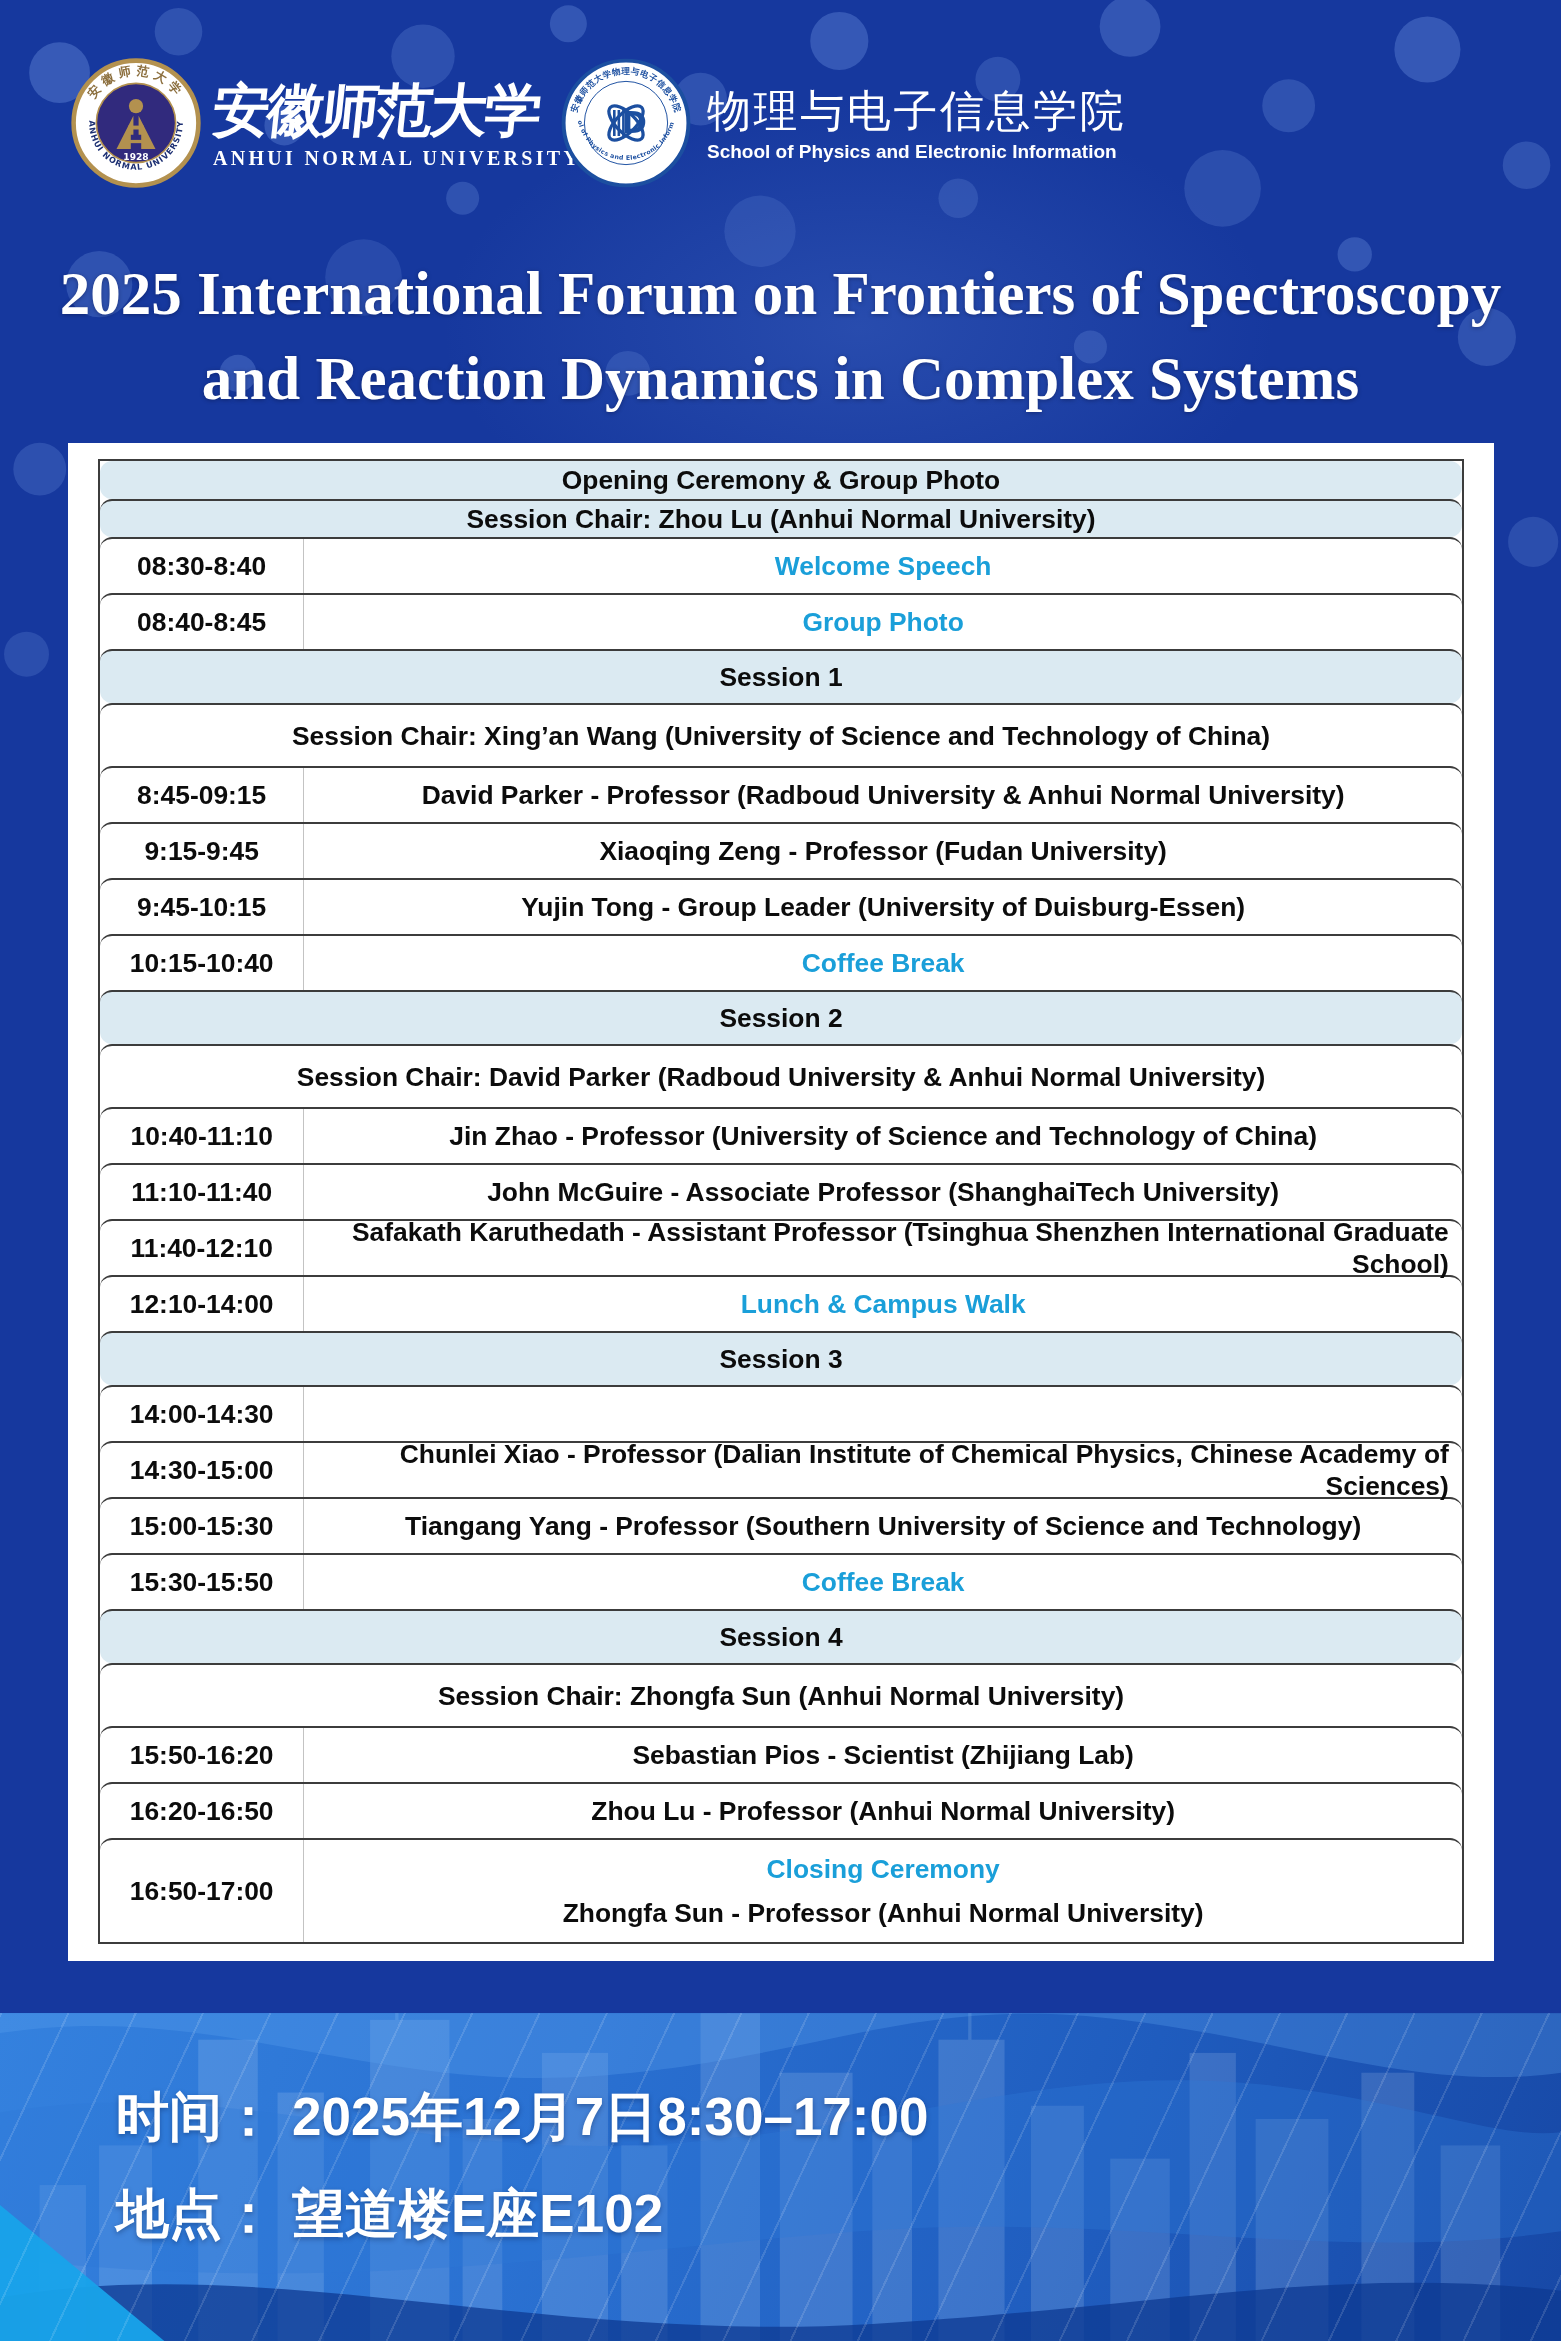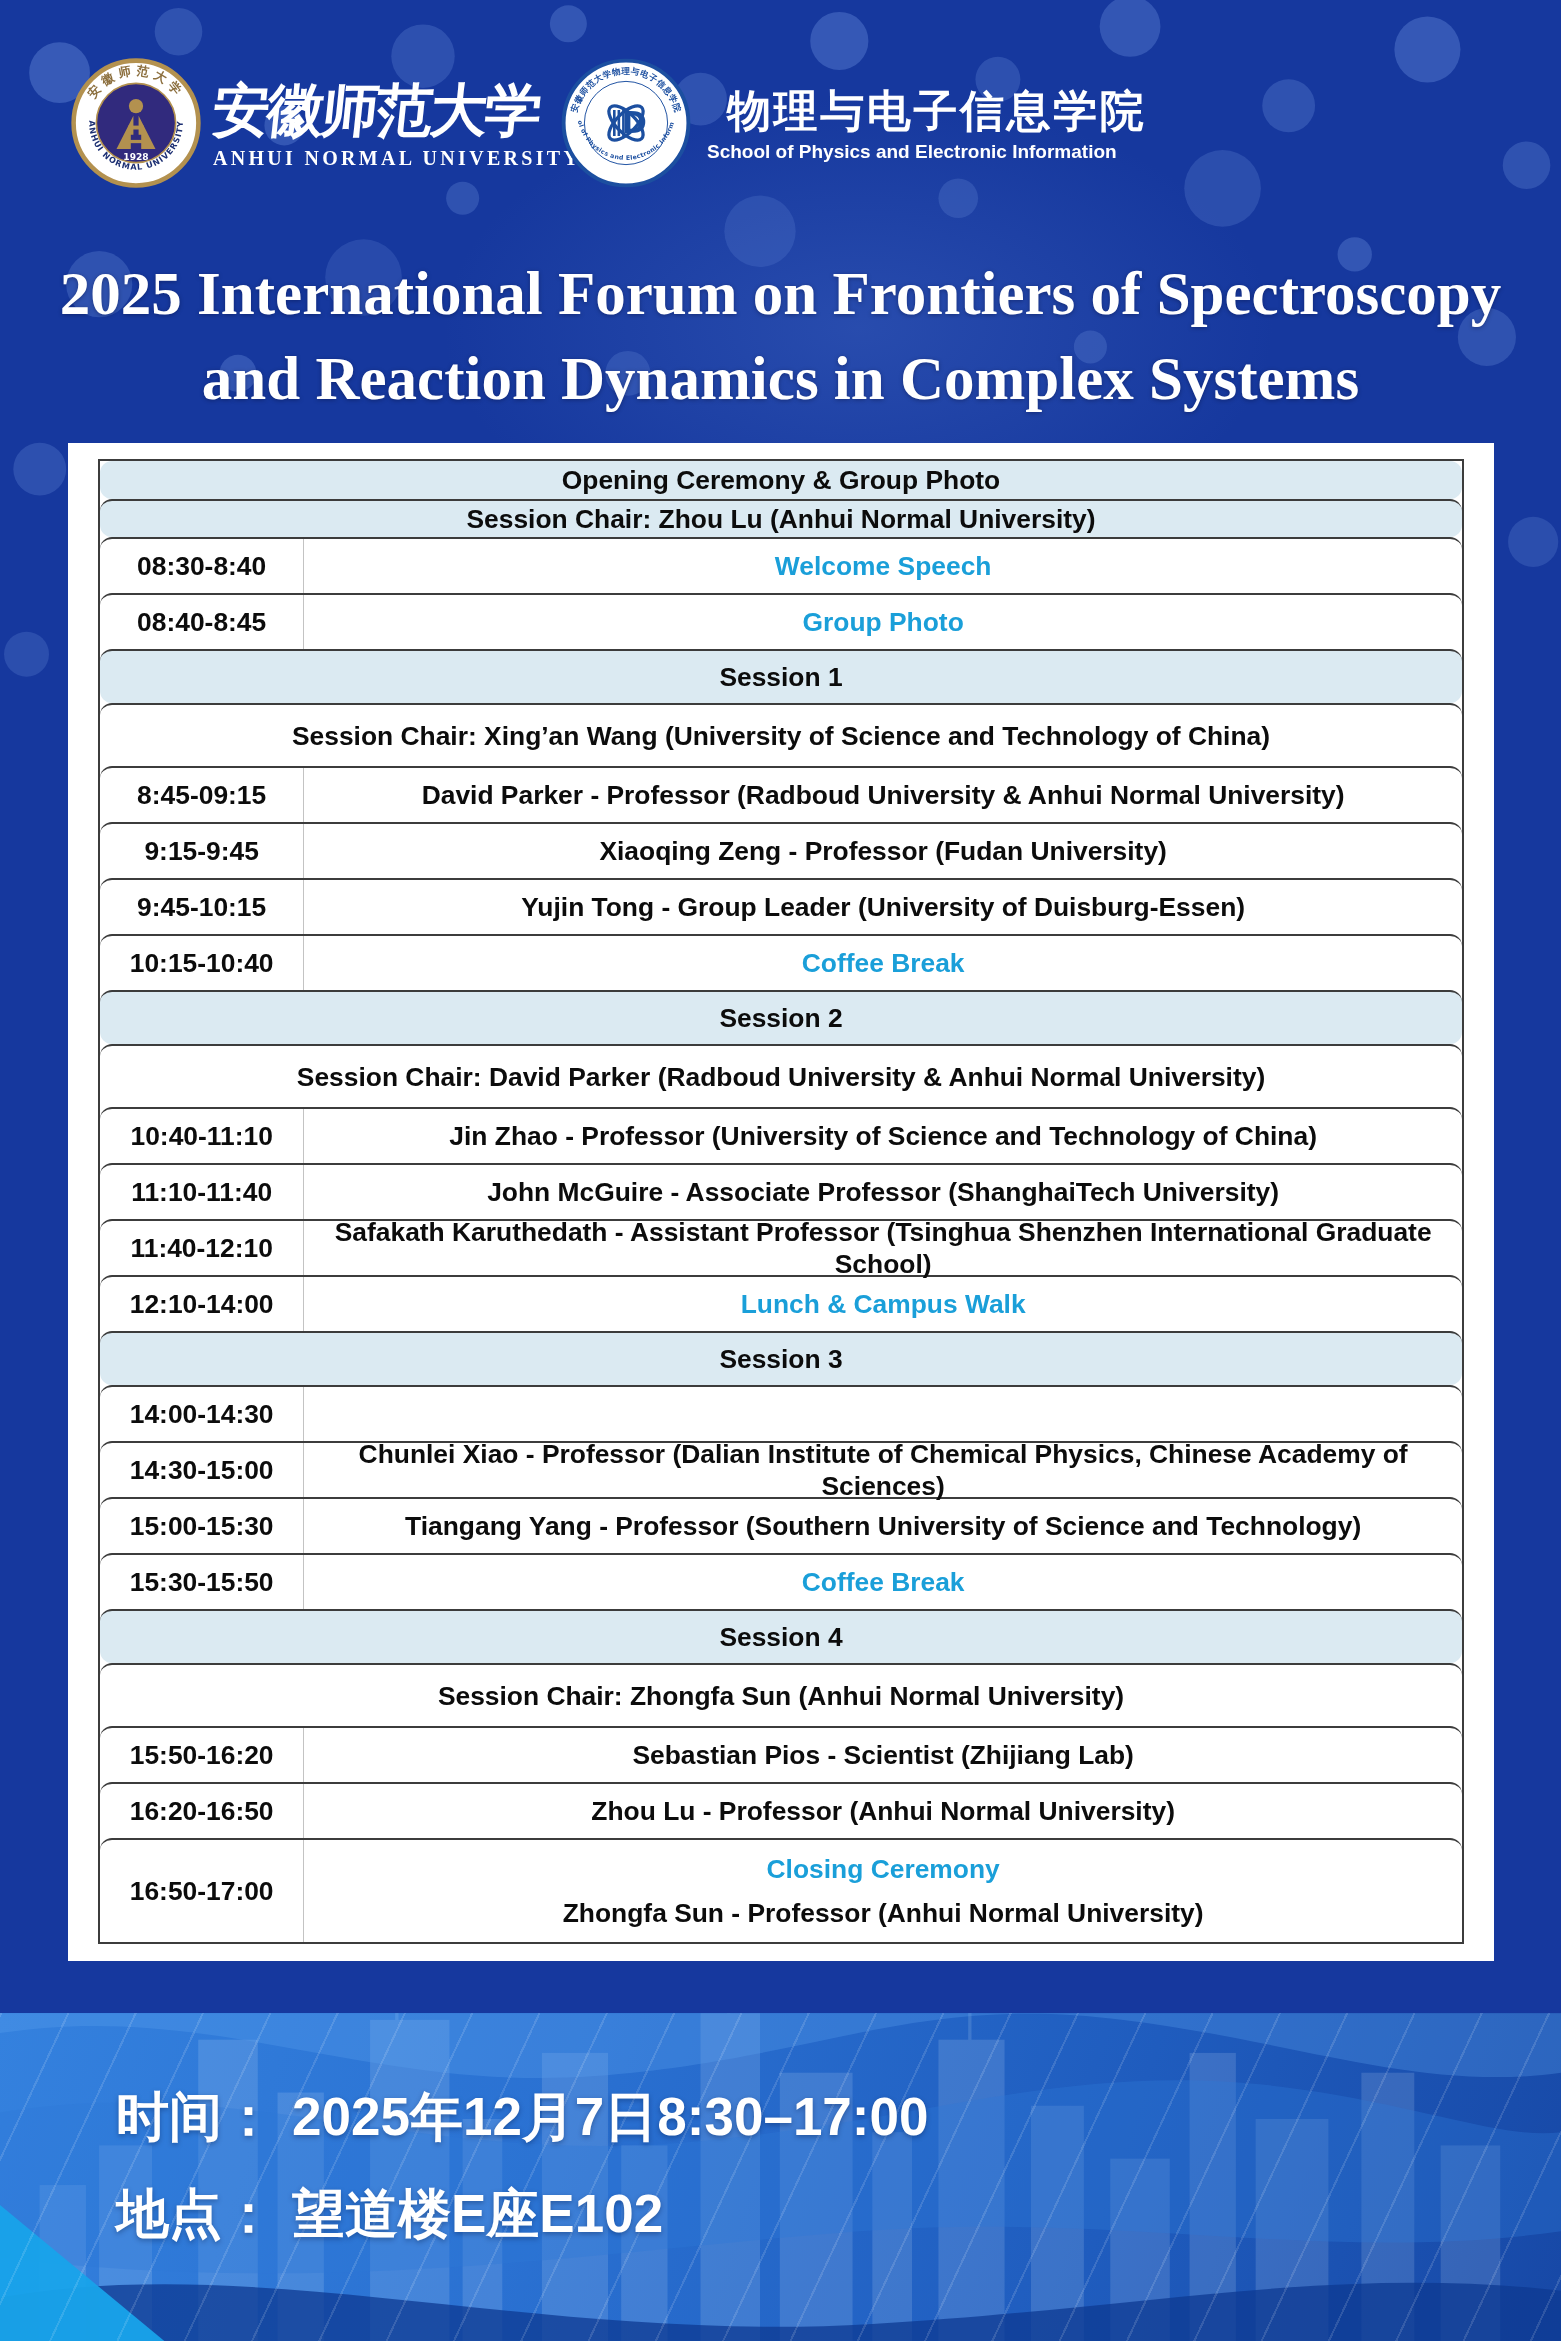--- a/index.html
+++ b/index.html
@@ -21,7 +21,7 @@
             margin-top:4px; white-space:nowrap; }
   .phys-seal-wrap { margin-left:37px; }
   .phys-text { margin-left:16px; color:#fff; }
-  .phys-zh { font-weight:bold; font-size:44px; letter-spacing:2.6px; line-height:53px; white-space:nowrap;margin-left:20px; }
+  .phys-zh { font-weight:normal; font-size:44px; letter-spacing:2.6px; line-height:53px; white-space:nowrap; }
   .phys-en { font-weight:bold; font-size:19px; margin-top:4px; white-space:nowrap; }
 
   

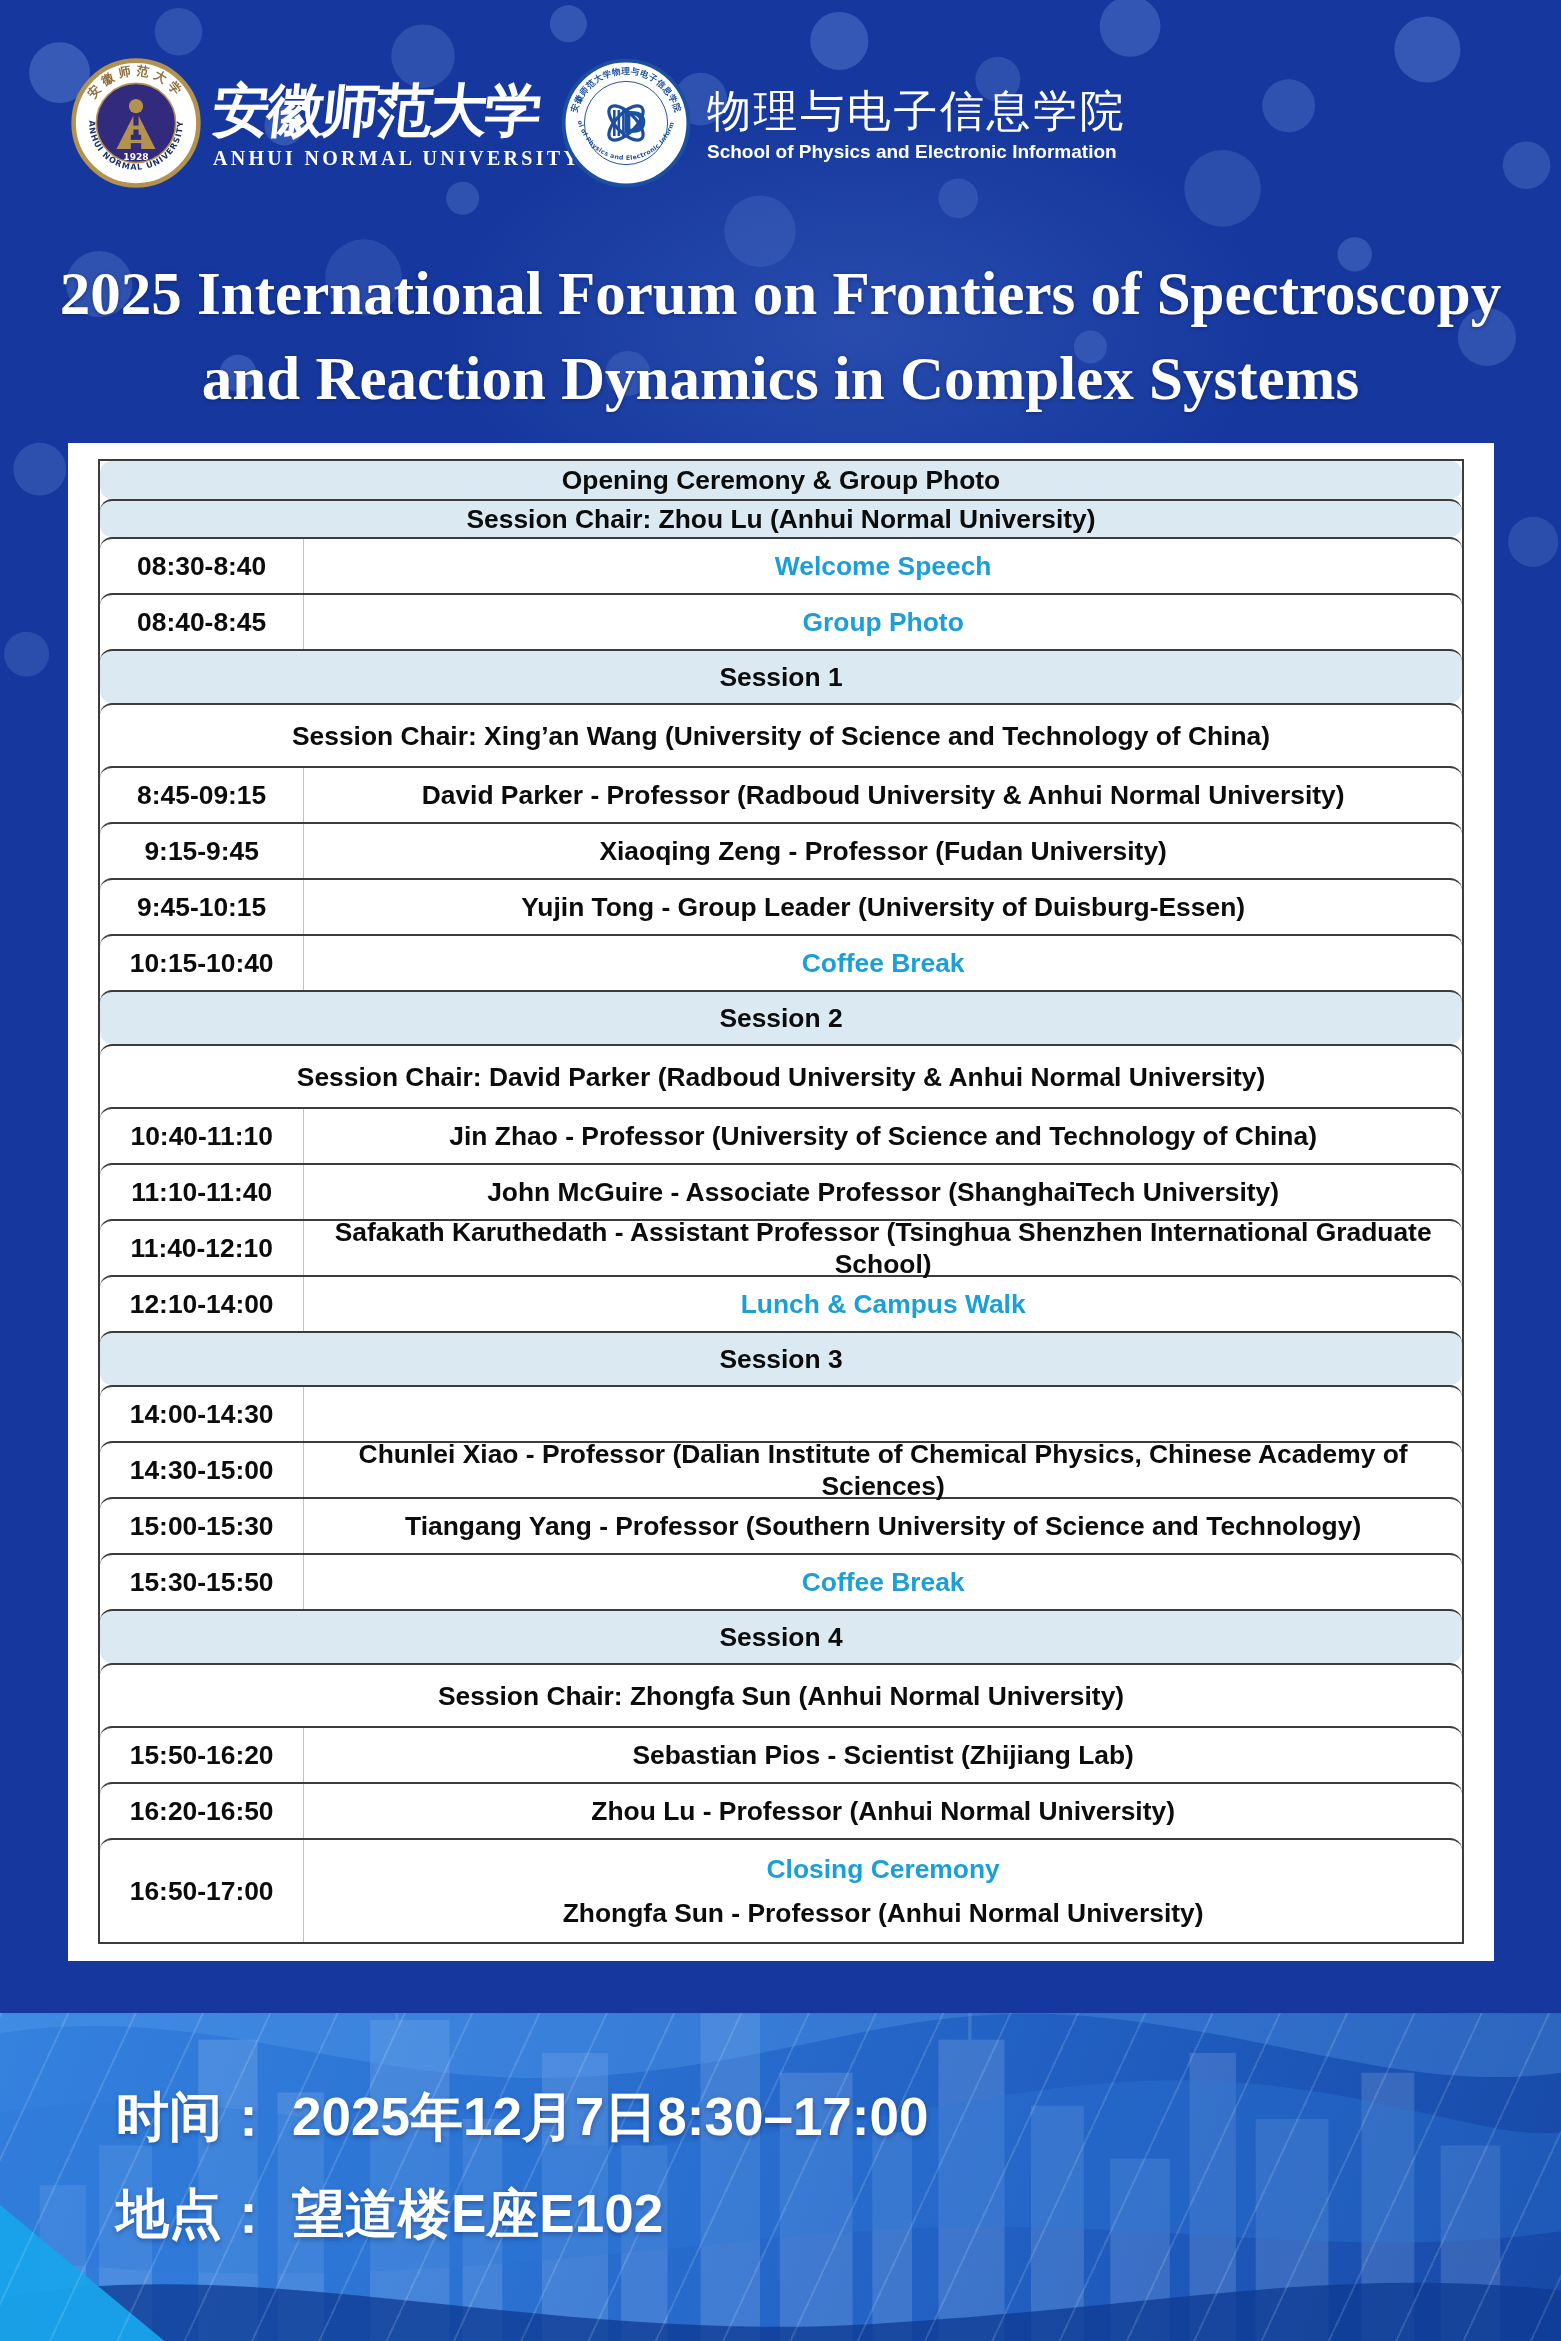--- a/index.html
+++ b/index.html
@@ -38,7 +38,7 @@
           font-weight:bold; font-size:26.4px; color:#0c0c0c; line-height:32px; padding:0 13.2px; }
   .full { width:100%; }
   .time { width:15%; border-right:1.3px solid #c3c3c3; }
-  .content { width:85%; }
+  .content { width:85%;text-align:right; }
   .banner { background:#dbeaf2; height:54px; }
   .banner.short { height:38px; }
   .chair { height:63px; background:#fff; }

